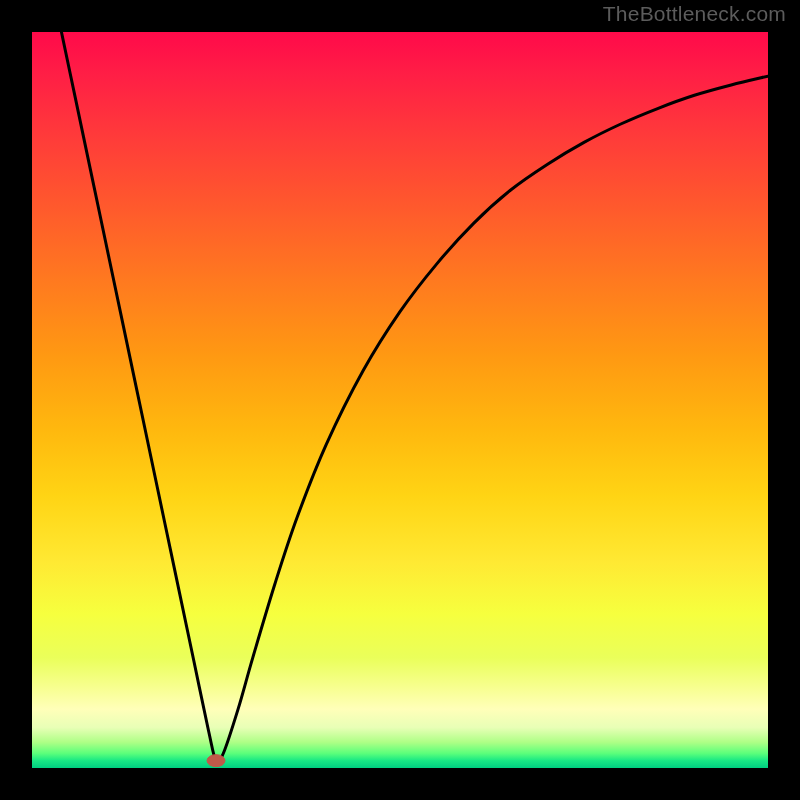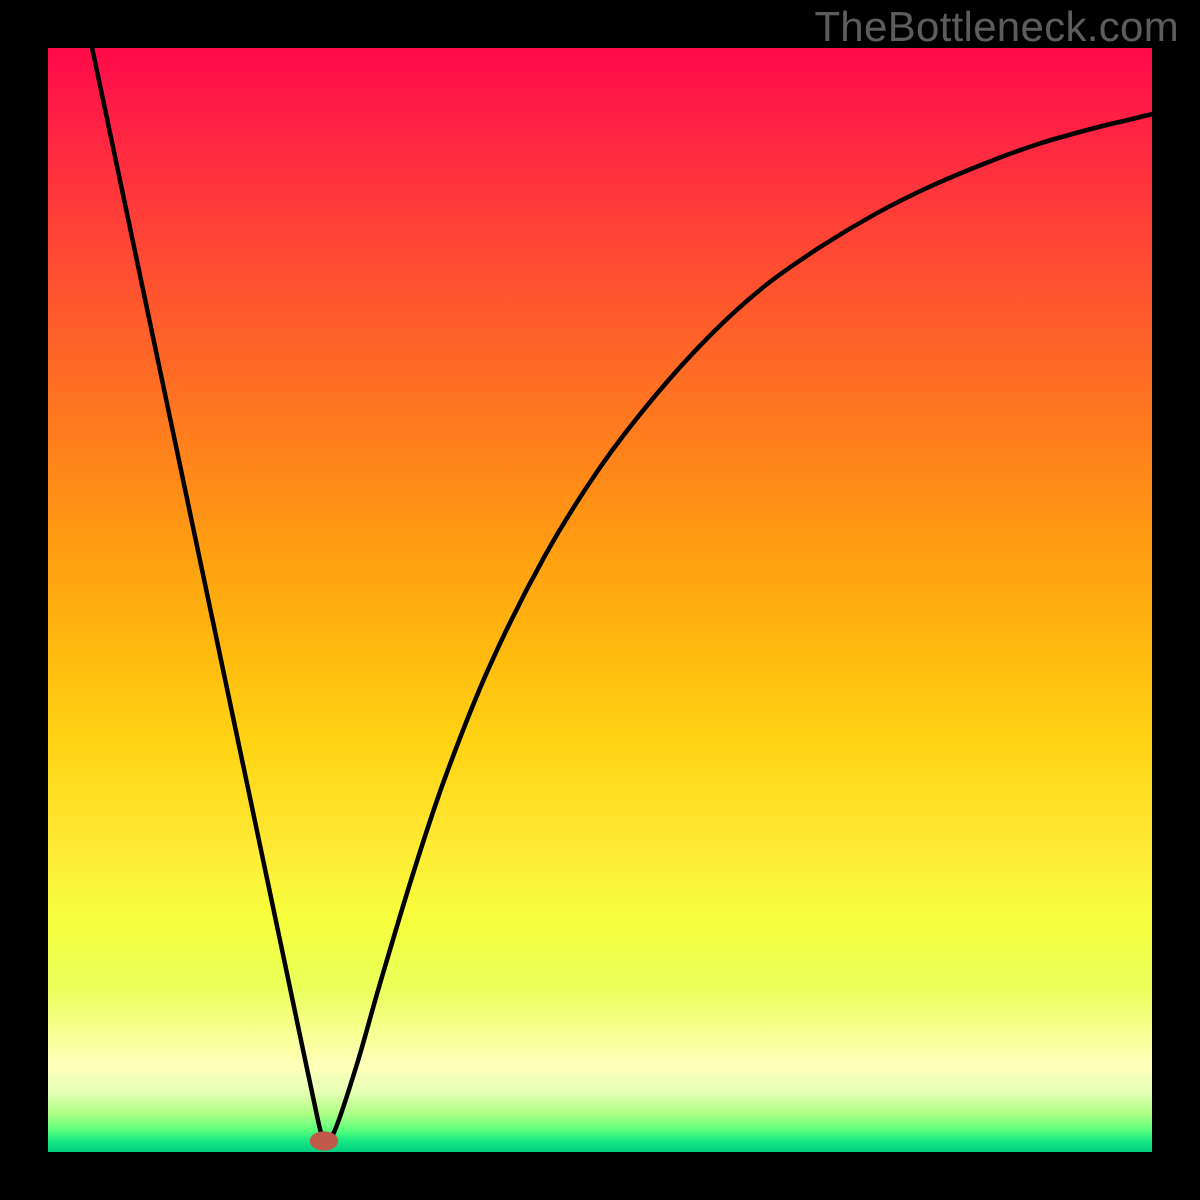--- a/index.html
+++ b/index.html
@@ -22,7 +22,7 @@
     top: 2px;
     right: 14px;
     color: #5c5c5c;
-    font-size: 28px;
+    font-size: 21px;
     font-weight: 500;
     letter-spacing: 0.2px;
     z-index: 10;

